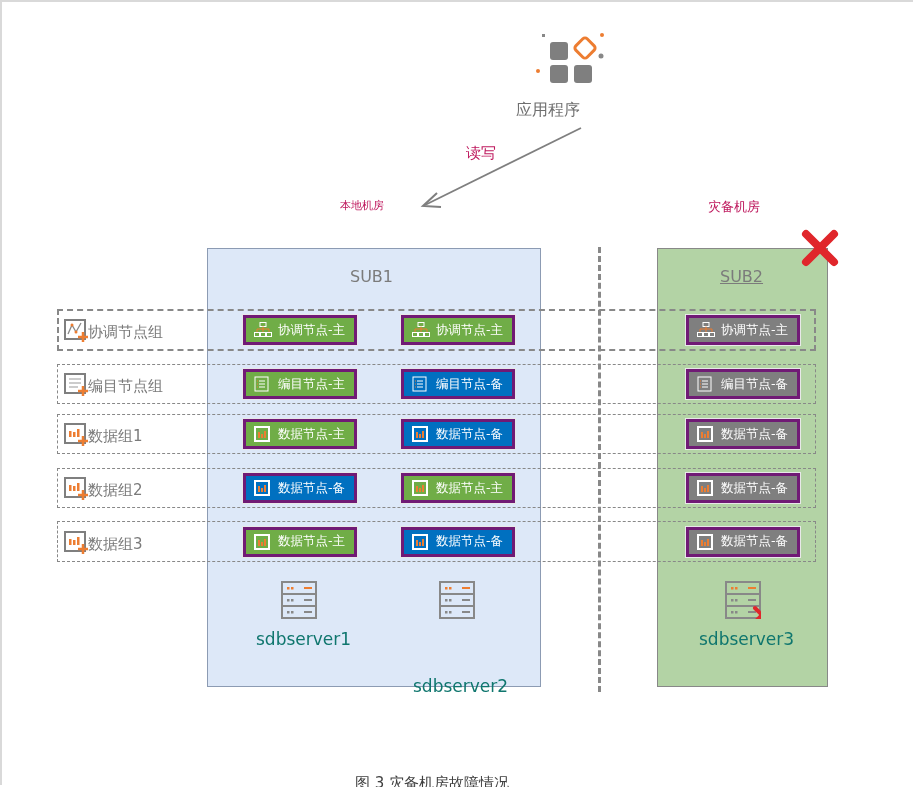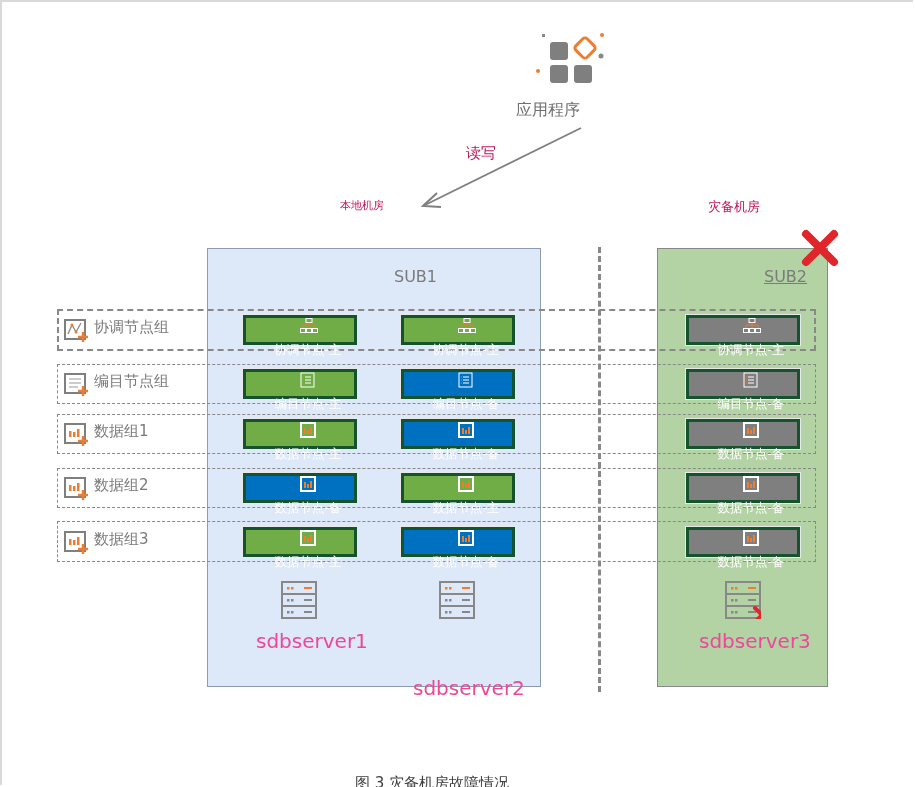--- a/index.html
+++ b/index.html
@@ -13,7 +13,7 @@
   .dr-label{left:708px;top:198px;font-size:13px;}
   .sub1{left:207px;top:248px;width:334px;height:439px;background:#dde8f8;border:1px solid #8c9bb3;box-sizing:border-box;}
   .sub2{left:657px;top:248px;width:171px;height:439px;background:#b3d3a5;border:1px solid #888;box-sizing:border-box;}
-  .sub-title{font-size:16px;color:#7b7b7b;margin-left:44px;}
+  .sub-title{font-size:16px;color:#7b7b7b;}
   .vdiv{left:598px;top:247px;height:445px;border-left:3px dashed #888;}
   .group{left:57px;width:759px;border:2px dashed #888;box-sizing:border-box;}
   .group.thin{border-width:1.5px;}

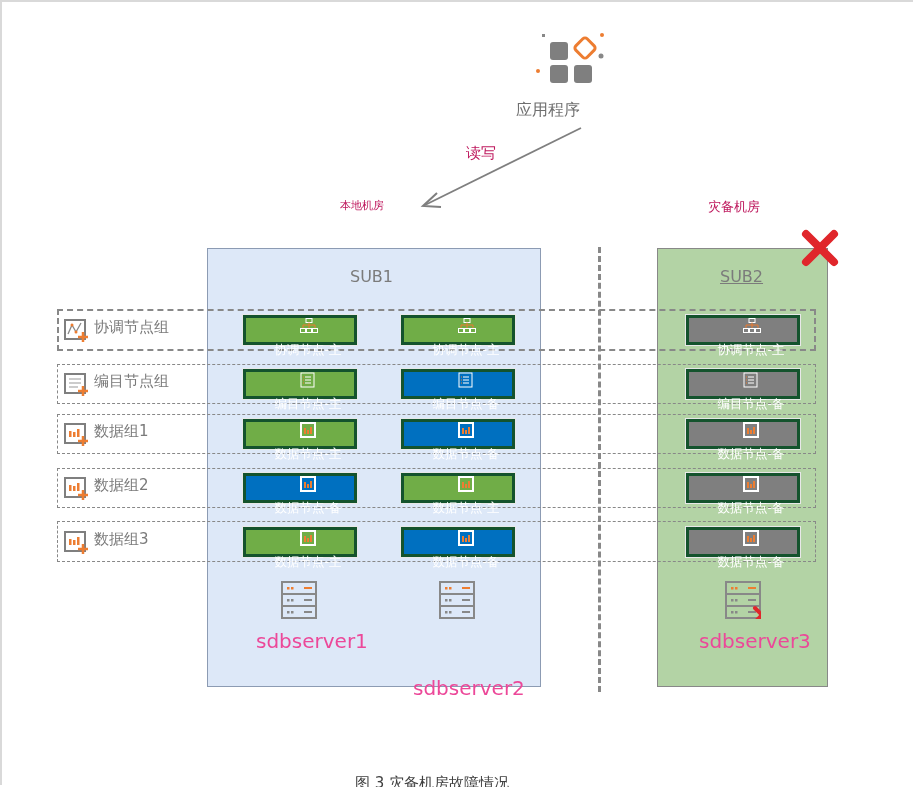--- a/index.html
+++ b/index.html
@@ -17,7 +17,7 @@
   .vdiv{left:598px;top:247px;height:445px;border-left:3px dashed #888;}
   .group{left:57px;width:759px;border:2px dashed #888;box-sizing:border-box;}
   .group.thin{border-width:1.5px;}
-  .glabel{left:64px;display:flex;align-items:flex-start;gap:6px;}
+  .glabel{left:64px;display:flex;align-items:flex-end;}
   .glabel .gtext{font-size:15px;color:#7a7a7a;}
   .gicon{width:24px;height:24px;position:relative;}
   .node{width:114px;height:30px;box-sizing:border-box;border:3px solid #14532d;box-shadow:0 0 0 1px #e8e8e8;display:flex;align-items:center;padding-left:16px;gap:8px;color:#fff;font-size:12.5px;white-space:nowrap;flex-direction:column;}

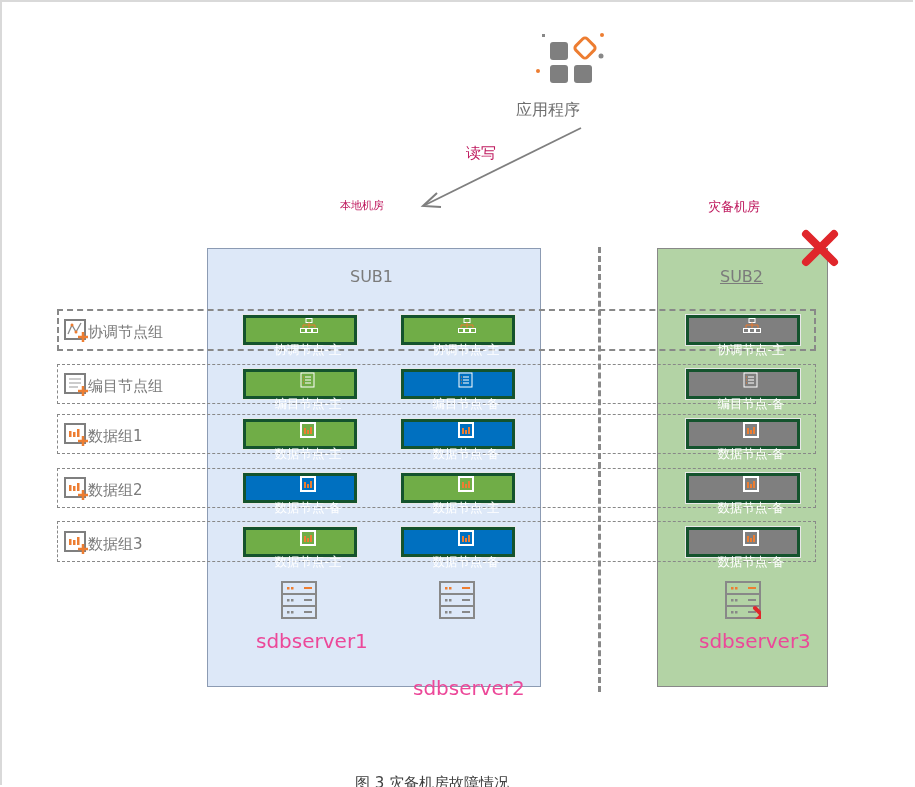--- a/index.html
+++ b/index.html
@@ -20,7 +20,7 @@
   .glabel{left:64px;display:flex;align-items:flex-end;}
   .glabel .gtext{font-size:15px;color:#7a7a7a;}
   .gicon{width:24px;height:24px;position:relative;}
-  .node{width:114px;height:30px;box-sizing:border-box;border:3px solid #14532d;box-shadow:0 0 0 1px #e8e8e8;display:flex;align-items:center;padding-left:16px;gap:8px;color:#fff;font-size:12.5px;white-space:nowrap;flex-direction:column;}
+  .node{width:114px;height:30px;box-sizing:border-box;border:3px solid #701a75;box-shadow:0 0 0 1px #e8e8e8;display:flex;align-items:center;padding-left:8px;gap:8px;color:#fff;font-size:12.5px;white-space:nowrap;}
   .node.green{background:#70ad47;}
   .node.blue{background:#0070c0;}
   .node.gray{background:#7f7f7f;}

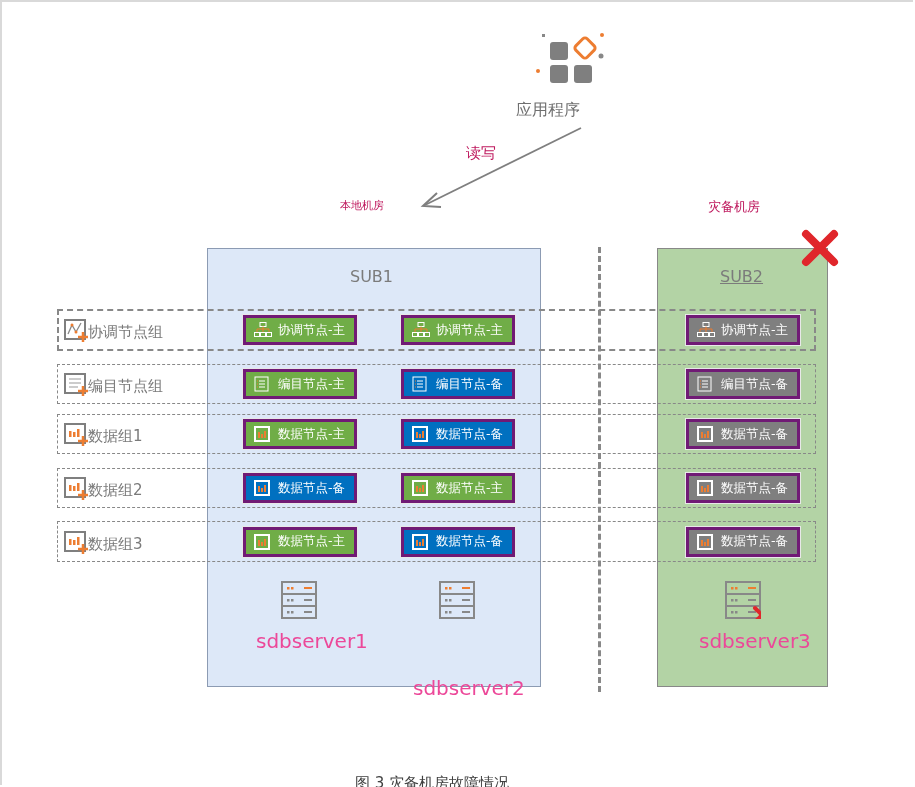--- a/index.html
+++ b/index.html
@@ -26,7 +26,7 @@
   .node.gray{background:#7f7f7f;}
   .nicon{width:16px;height:16px;position:relative;flex:none;}
   .server{width:36px;height:38px;}
-  .srv-label{font-size:20px;color:#ec4899;}
+  .srv-label{font-size:17px;color:#0f766e;}
   .caption{left:355px;top:738px;font-size:15px;color:#404040;margin-top:36px;}
 </style>
 </head>

